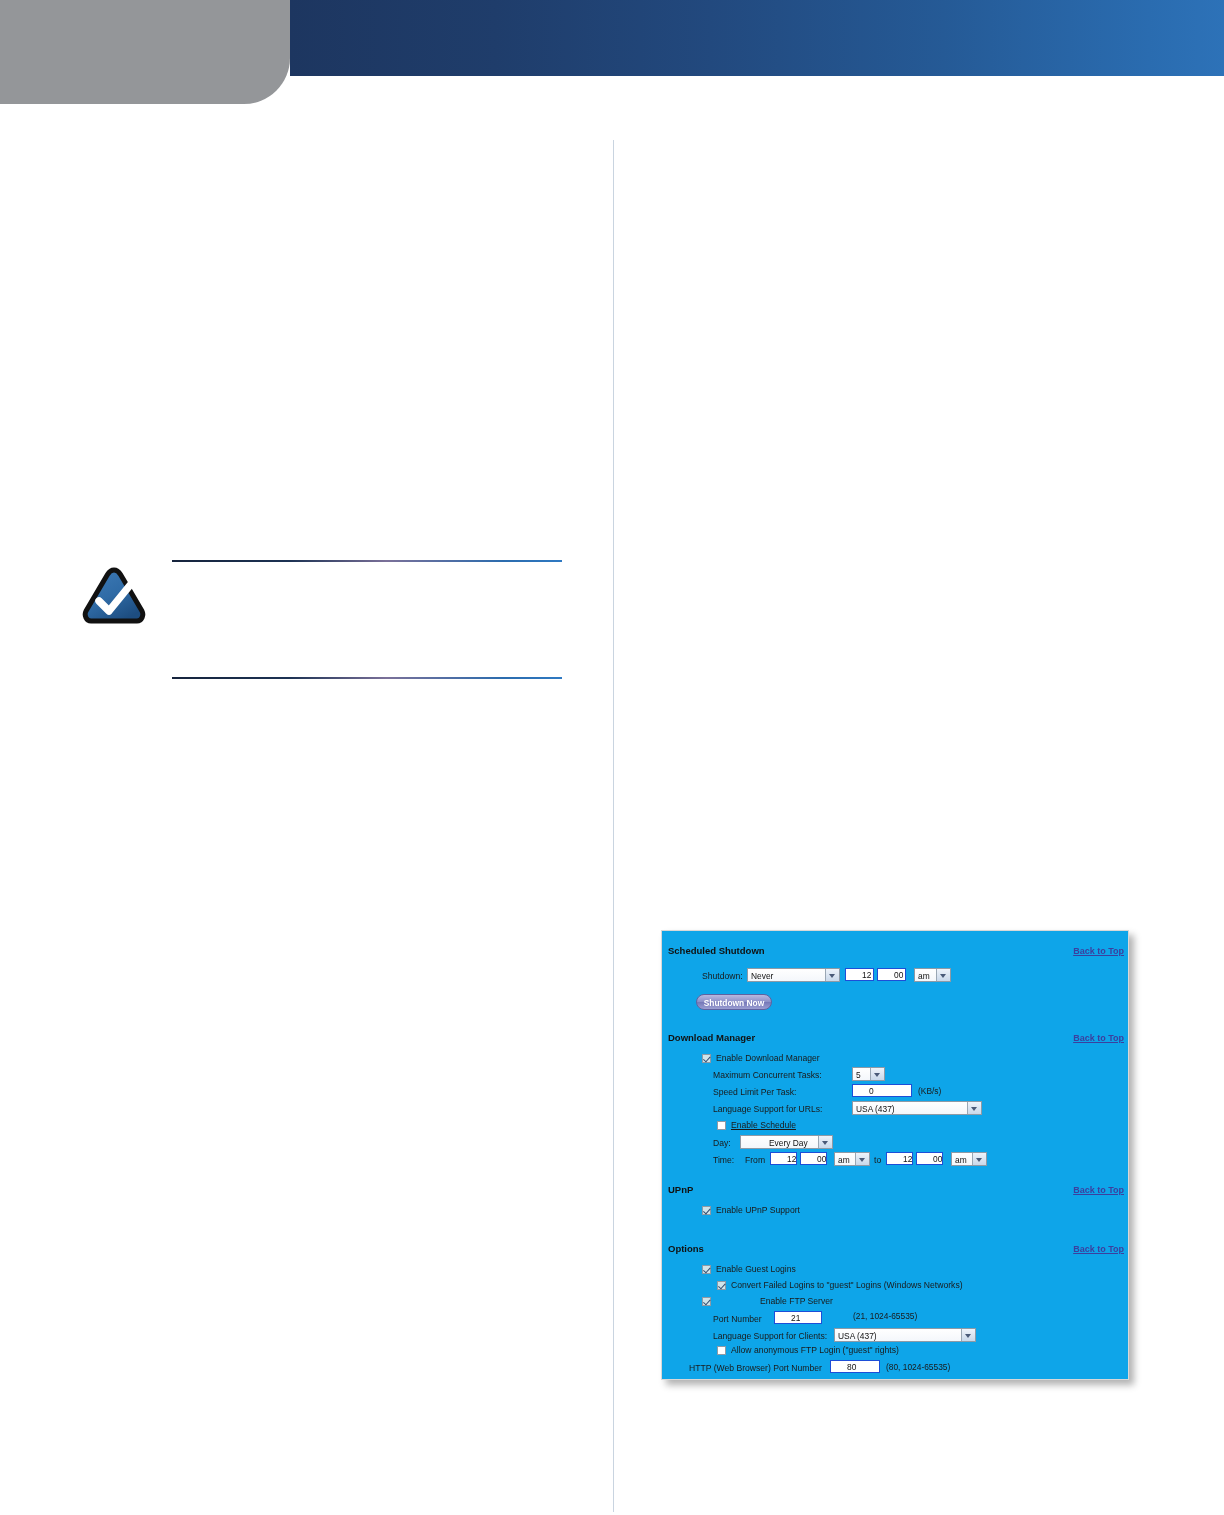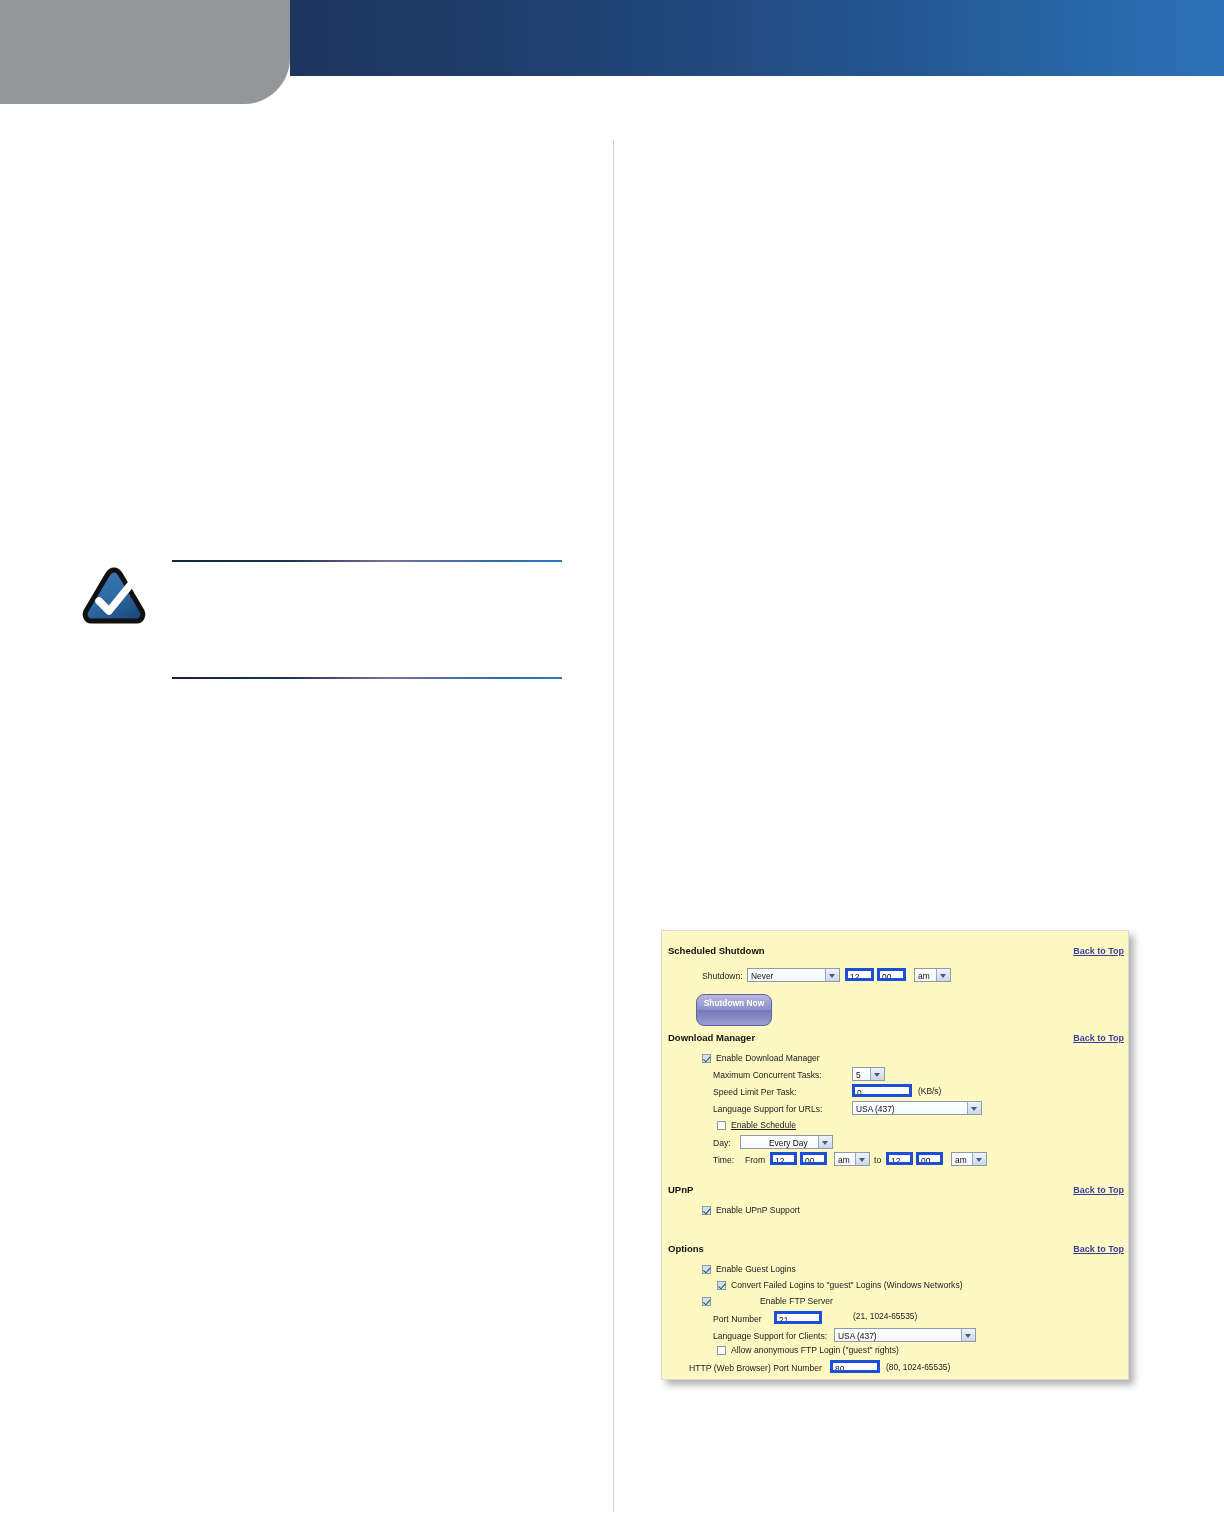--- a/index.html
+++ b/index.html
@@ -114,7 +114,7 @@
   .screenshot {
     position: absolute;
     inset: 0;
-    background: #fef9c3;
+    background: #0ea5e9;
     border: 1px solid #d8d8d8;
     box-shadow: 5px 5px 7px rgba(0,0,0,0.30);
     overflow: hidden;

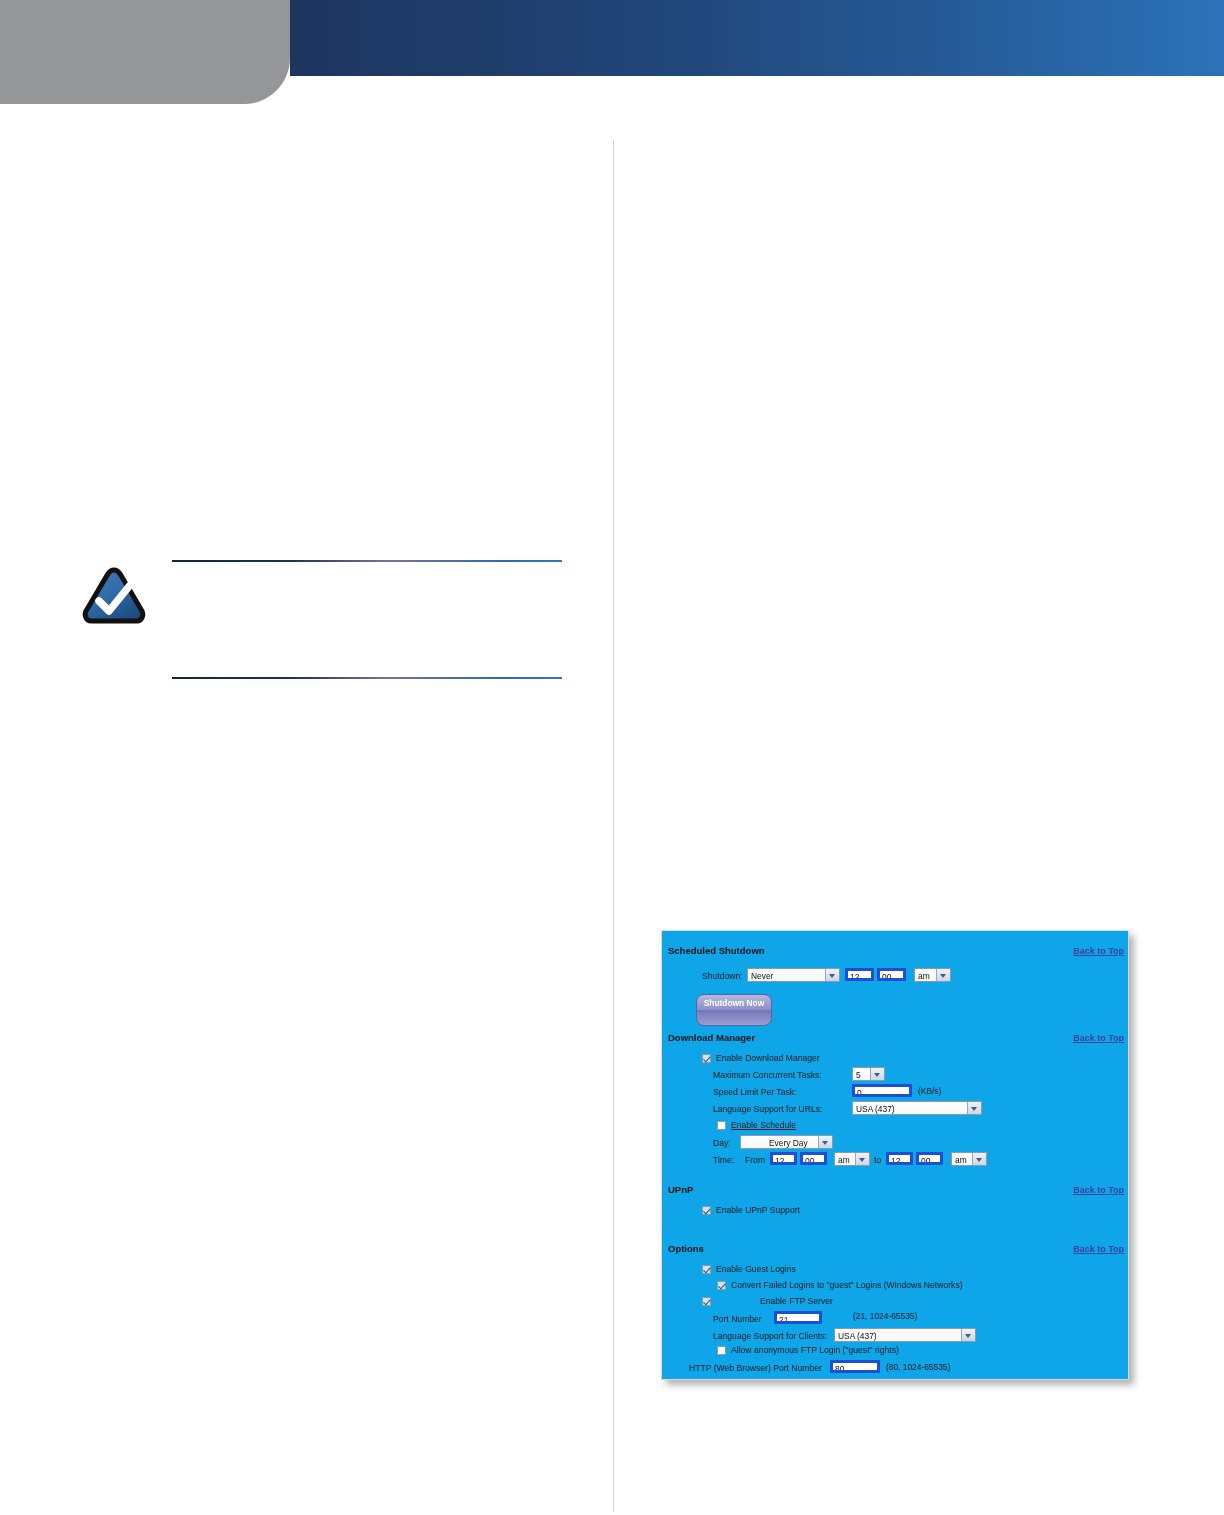--- a/index.html
+++ b/index.html
@@ -168,12 +168,12 @@
   .txtbox {
     position: absolute;
     height: 13px;
-    border: 3px solid #1d4ed8;
+    border: 1px solid #1d4ed8;
     background: #ffffff;
     font-size: 8.4px;
     color: #111;
     line-height: 13px;
-    padding-left: 2px;
+    padding-left: 16px;
     box-sizing: border-box;
     white-space: nowrap;
     overflow: hidden;

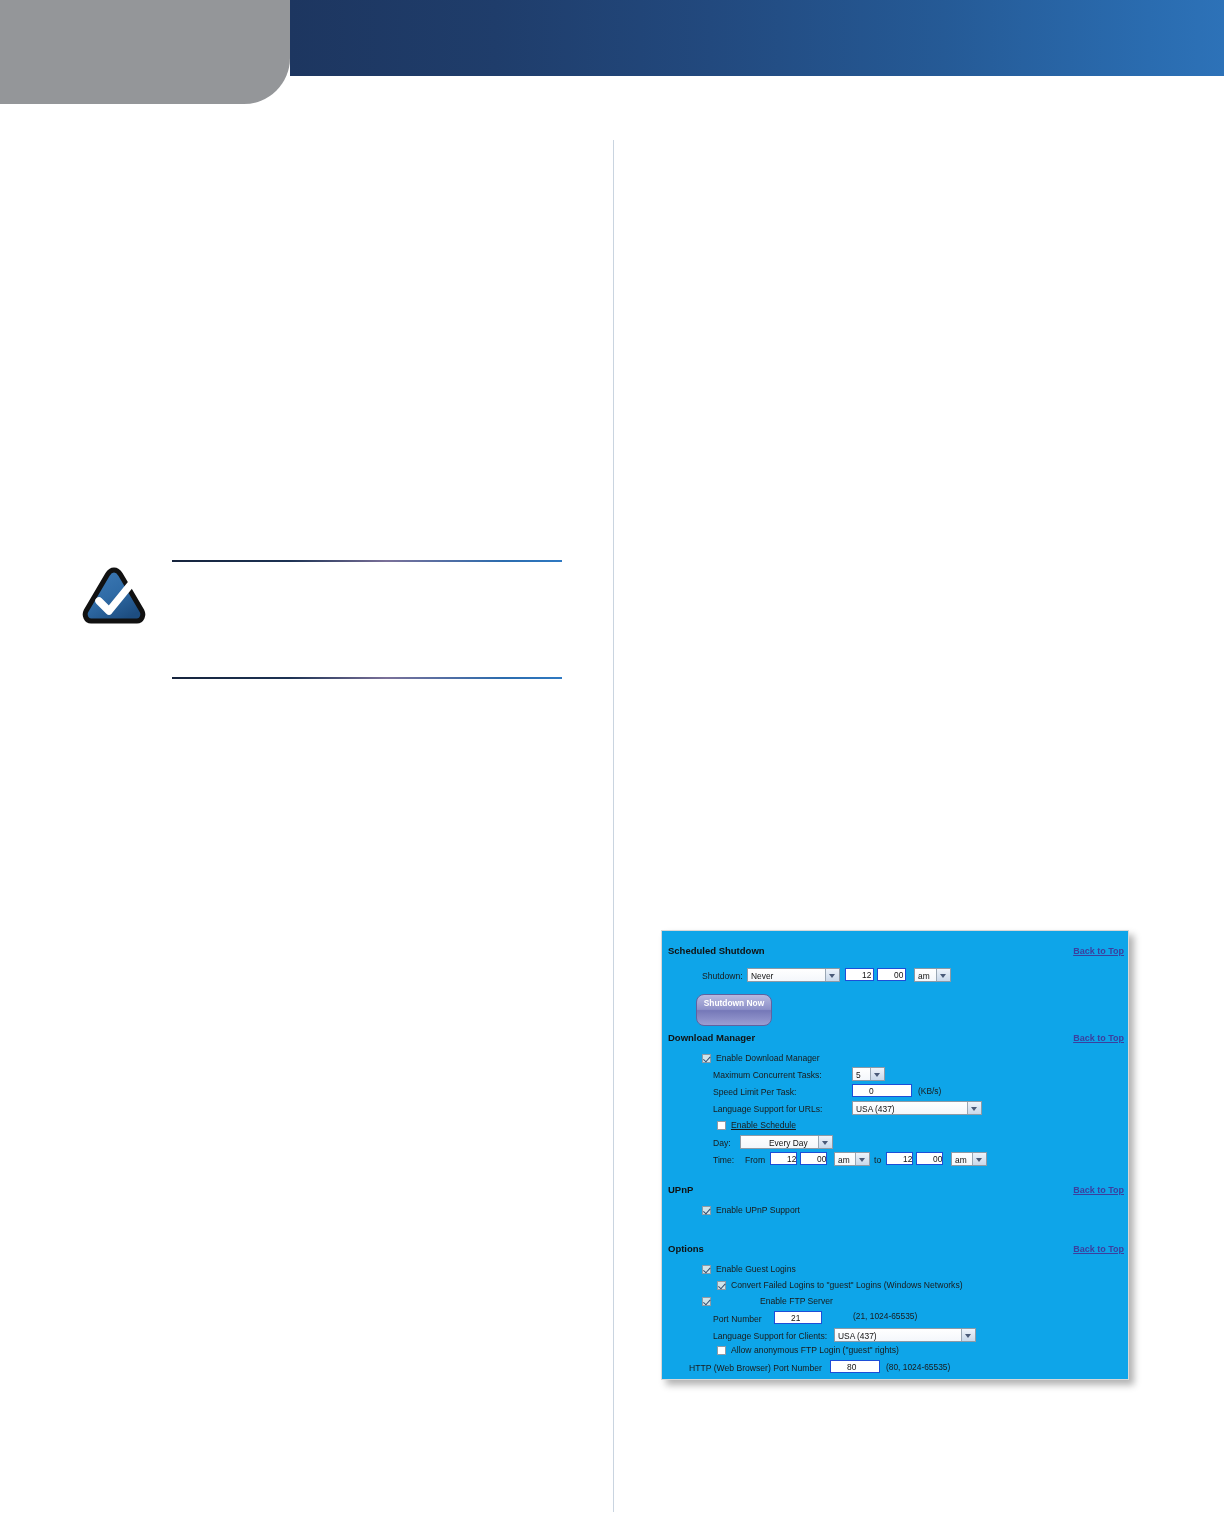--- a/index.html
+++ b/index.html
@@ -236,7 +236,7 @@
 
   .btn {
     position: absolute;
-    height: 32px;
+    height: 16px;
     border-radius: 8px;
     background: linear-gradient(180deg,#b7b9e0 0%, #8d90c8 48%, #7578b8 52%, #9b9ed2 100%);
     border: 1px solid #5f62a0;

